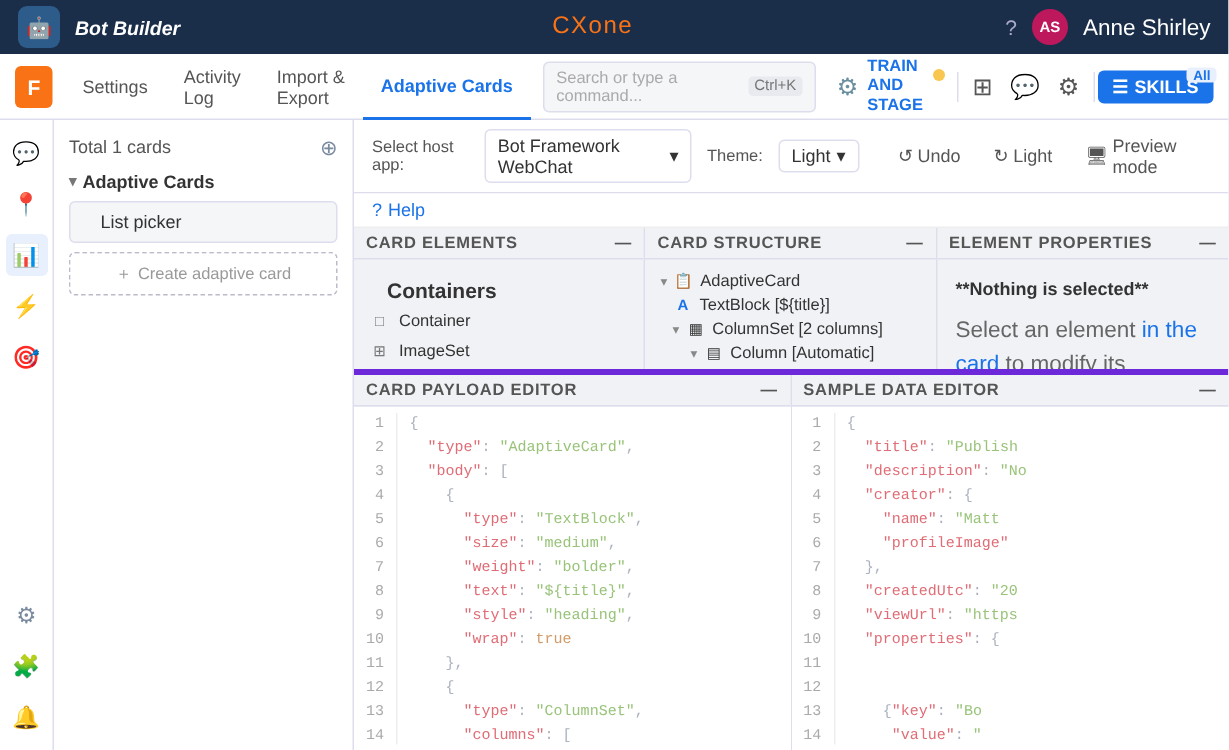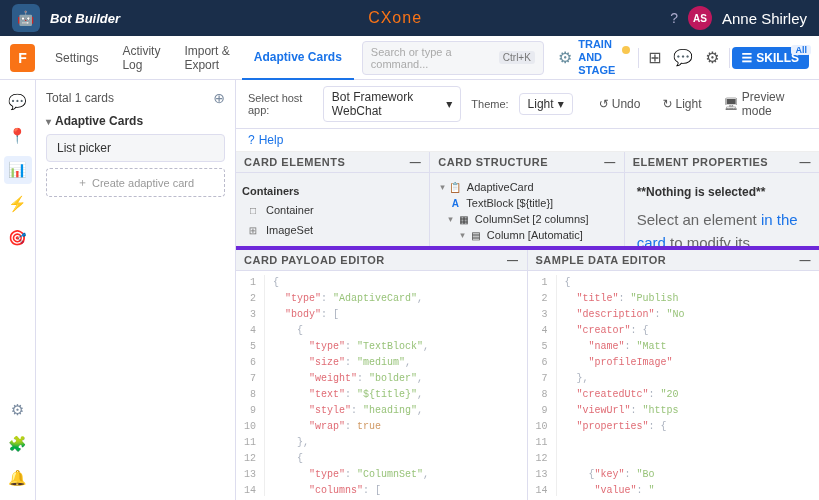--- a/index.html
+++ b/index.html
@@ -45,7 +45,7 @@
     .adaptive-cards-section { margin-top: 6px; }
     .section-header { display: flex; align-items: center; gap: 4px; font-size: 12px; color: #333; font-weight: 600; margin-bottom: 6px; cursor: pointer; }
     .chevron { font-size: 10px; color: #777; }
-    .list-item-card { background: #f5f6f8; border: 1px solid #dde; border-radius: 4px; padding: 6px 10px; font-size: 12px; color: #333; margin-bottom: 6px; cursor: pointer; }
+    .list-item-card { background: #f5f6f8; border: 1px solid #dde; border-radius: 4px; padding: 6px 20px; font-size: 12px; color: #333; margin-bottom: 6px; cursor: pointer; }
     .create-btn { background: white; border: 1px dashed #bbc; border-radius: 4px; padding: 6px; font-size: 11px; color: #999; text-align: center; cursor: pointer; display: flex; align-items: center; justify-content: center; gap: 4px; }
 
     

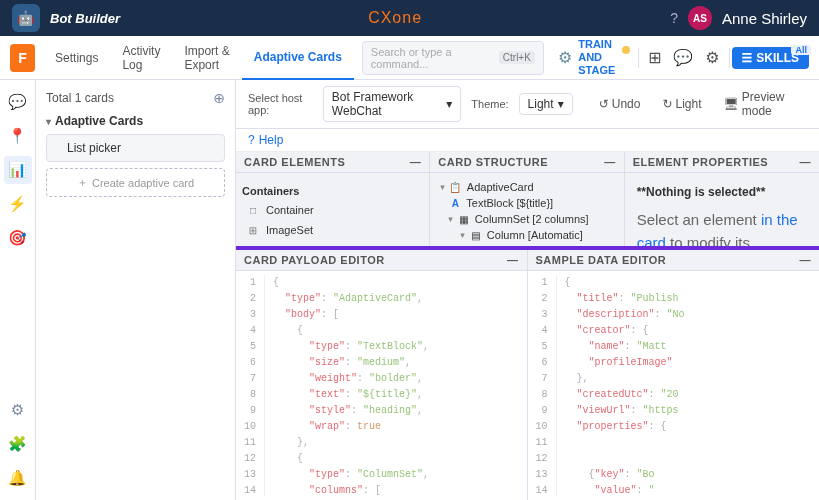--- a/index.html
+++ b/index.html
@@ -62,7 +62,7 @@
     .editor-panel-body { flex: 1; overflow-y: auto; padding: 6px; }
 
     
-    .elem-section-title { font-size: 11px; font-weight: 700; color: #333; margin: 6px 0 3px; }
+    .elem-section-title { font-size: 14px; font-weight: 700; color: #333; margin: 6px 16px 3px; }
     .elem-item { display: flex; align-items: center; gap: 6px; padding: 3px 4px; font-size: 11px; color: #333; cursor: pointer; border-radius: 3px; }
     .elem-icon { width: 14px; height: 14px; display: flex; align-items: center; justify-content: center; font-size: 10px; color: #777; flex-shrink: 0; }
 

